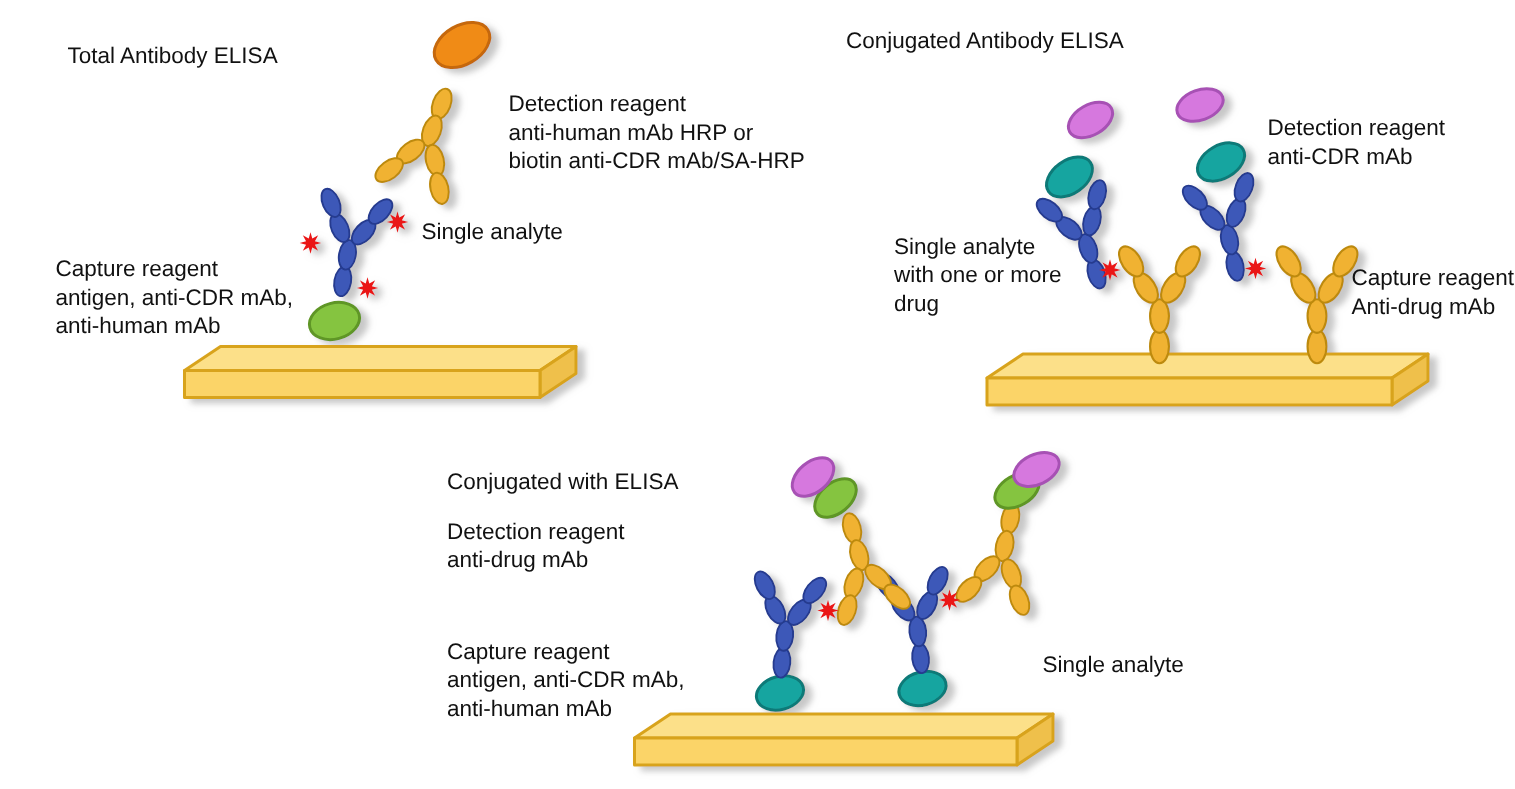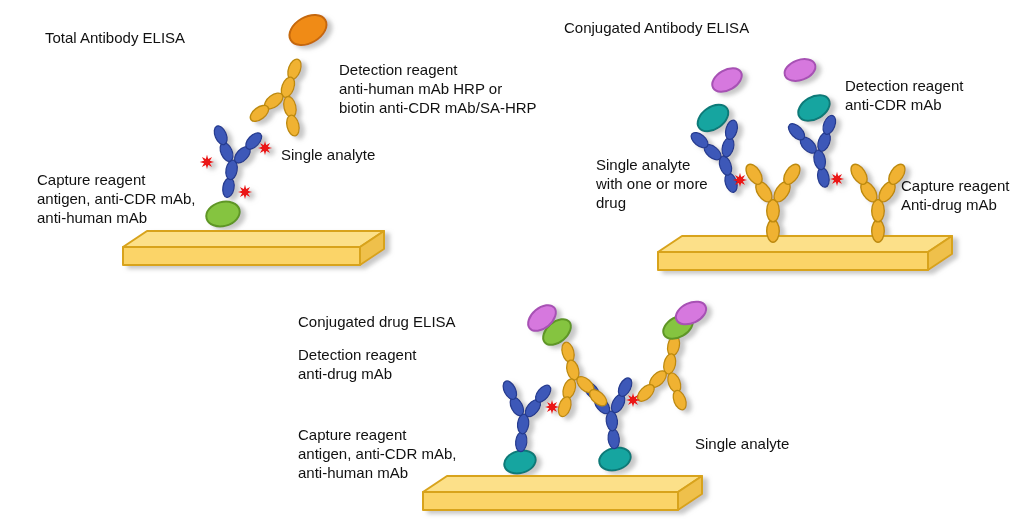--- a/index.html
+++ b/index.html
@@ -114,7 +114,7 @@
   <div class="lbl" style="left:878px;top:176px">Capture reagent
 Anti-drug mAb</div>
 
-  <div class="lbl" style="left:275px;top:312px">Conjugated drug ELISA</div>
+  <div class="lbl" style="left:275px;top:312px">Conjugated with ELISA</div>
   <div class="lbl" style="left:275px;top:345px">Detection reagent
 anti-drug mAb</div>
   <div class="lbl" style="left:275px;top:425px">Capture reagent

